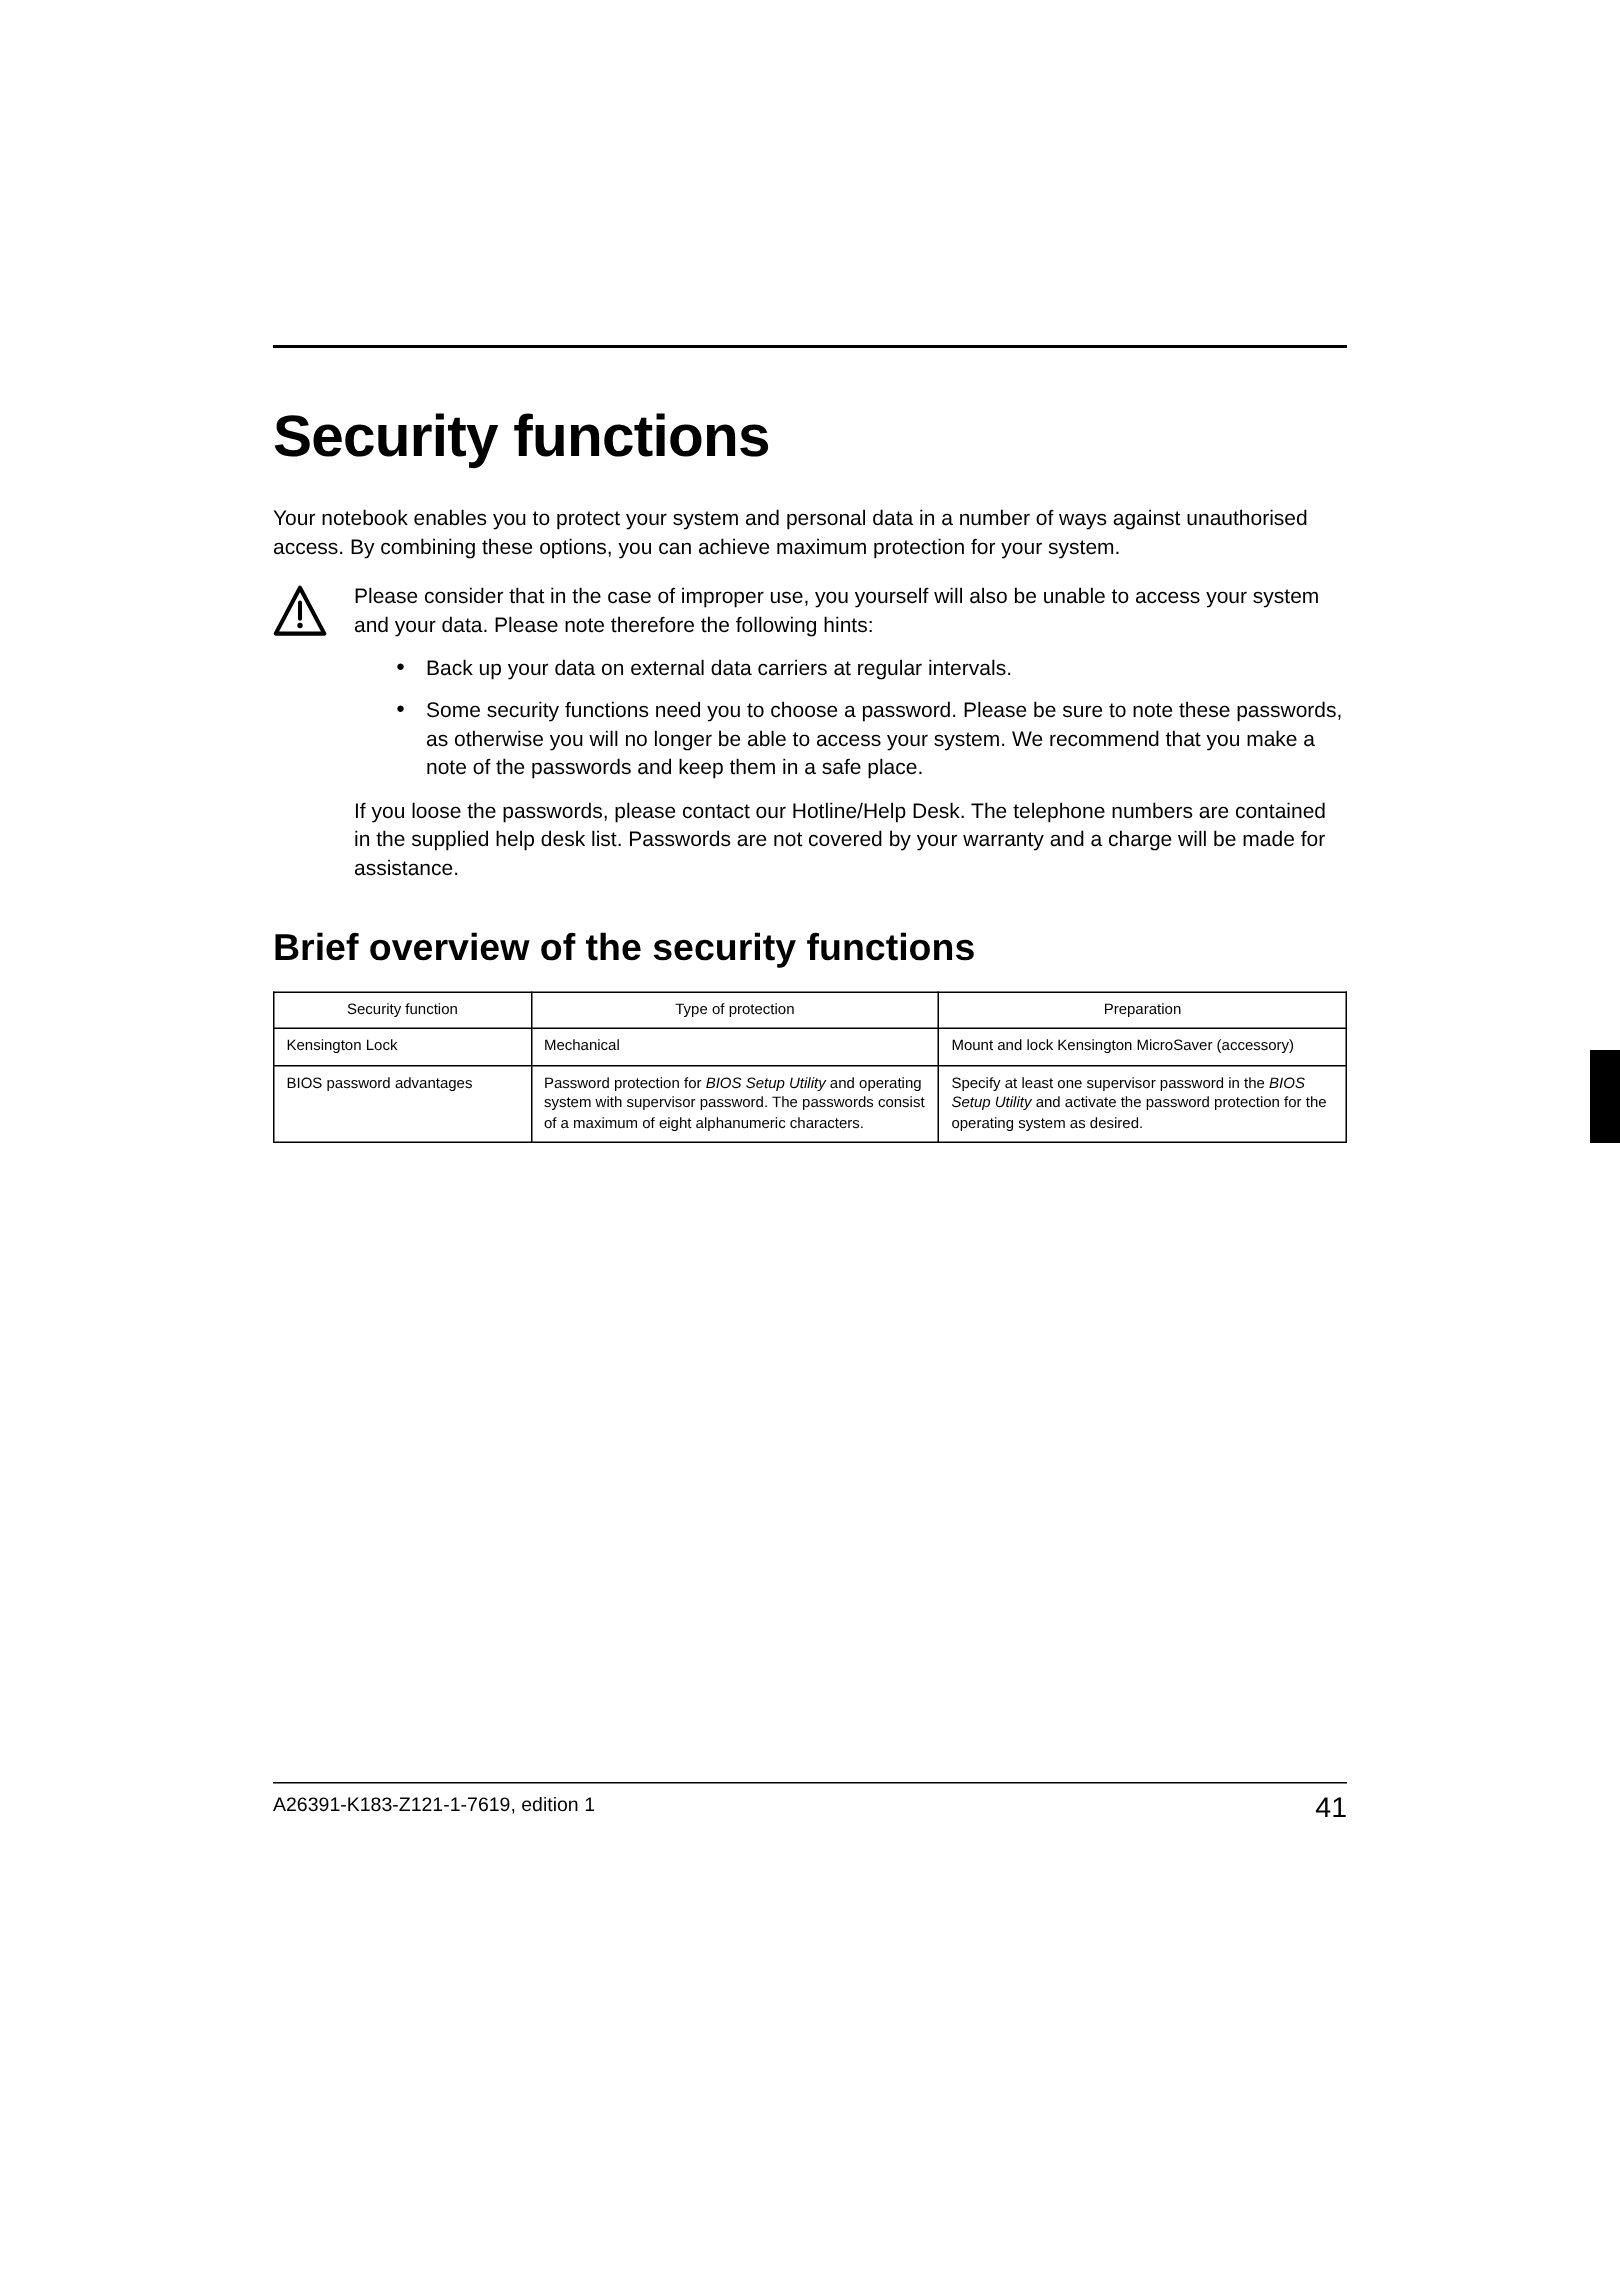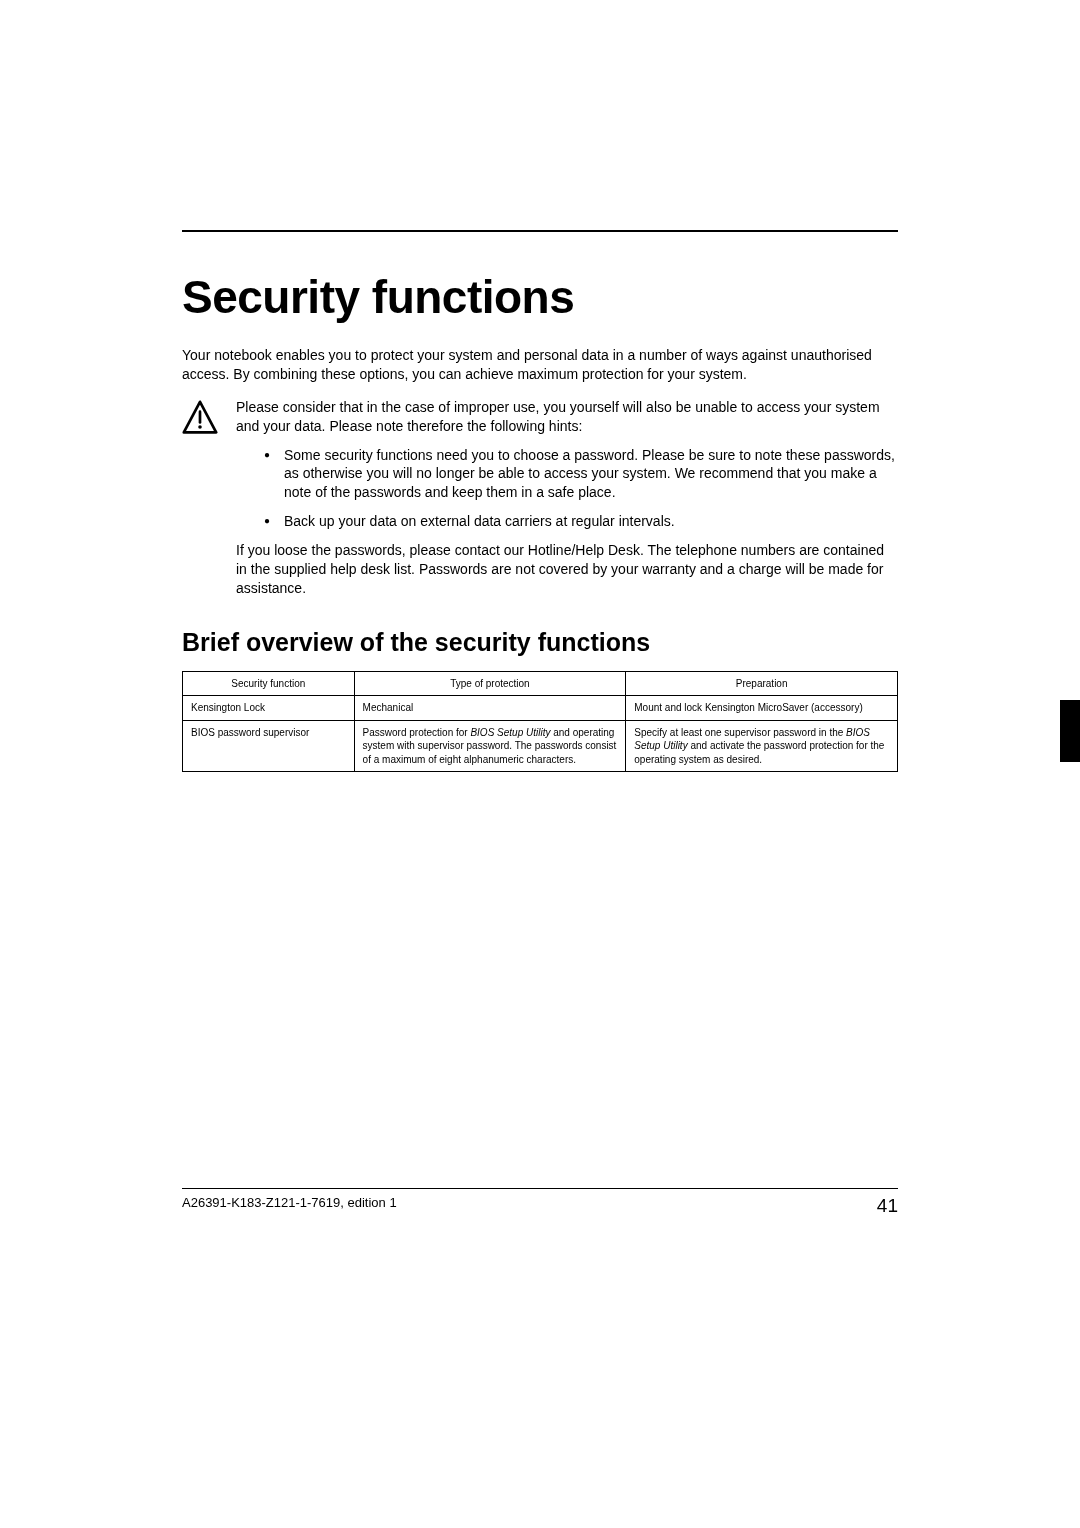--- a/index.html
+++ b/index.html
@@ -20,7 +20,7 @@
       margin-bottom: 38px;
     }
     h1 {
-      font-size: 46px;
+      font-size: 39px;
       font-weight: bold;
       margin-bottom: 22px;
       letter-spacing: -0.5px;

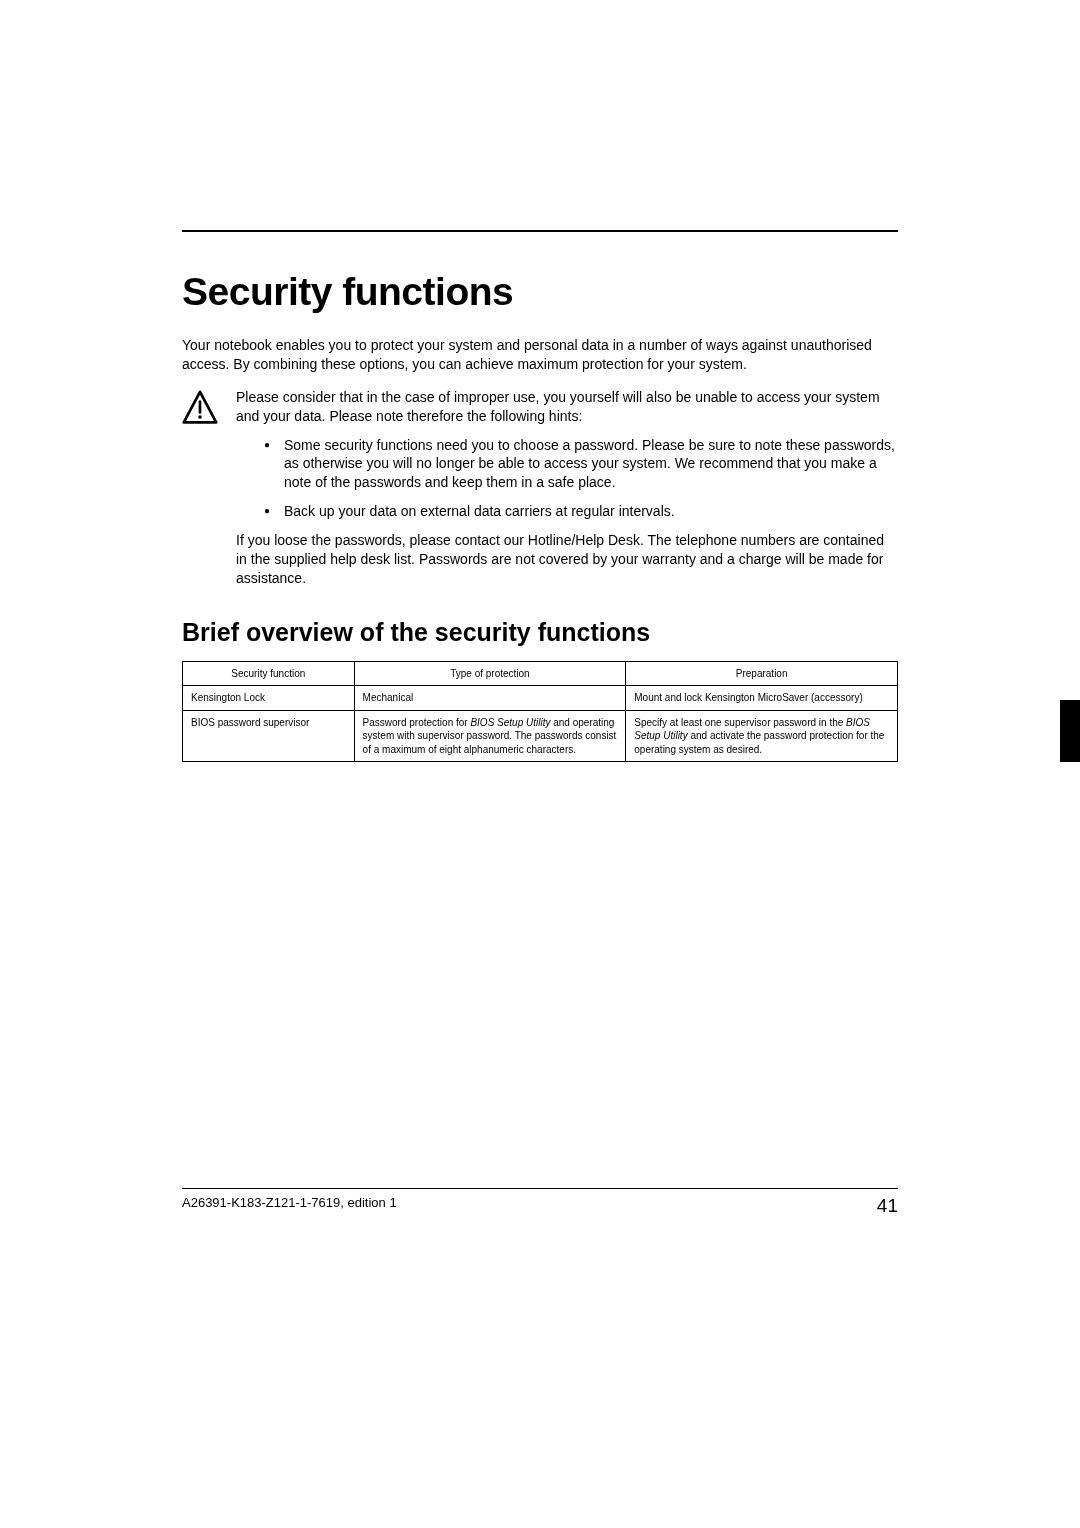--- a/index.html
+++ b/index.html
@@ -144,8 +144,8 @@
     <div class="warning-text">
       <p class="warning-para">Please consider that in the case of improper use, you yourself will also be unable to access your system and your data. Please note therefore the following hints:</p>
       <ul class="warn-list">
+        <li>Back up your data on external data carriers at regular intervals.</li>
         <li>Some security functions need you to choose a password. Please be sure to note these passwords, as otherwise you will no longer be able to access your system. We recommend that you make a note of the passwords and keep them in a safe place.</li>
-        <li>Back up your data on external data carriers at regular intervals.</li>
       </ul>
       <p class="warning-para">If you loose the passwords, please contact our Hotline/Help Desk. The telephone numbers are contained in the supplied help desk list. Passwords are not covered by your warranty and a charge will be made for assistance.</p>
     </div>

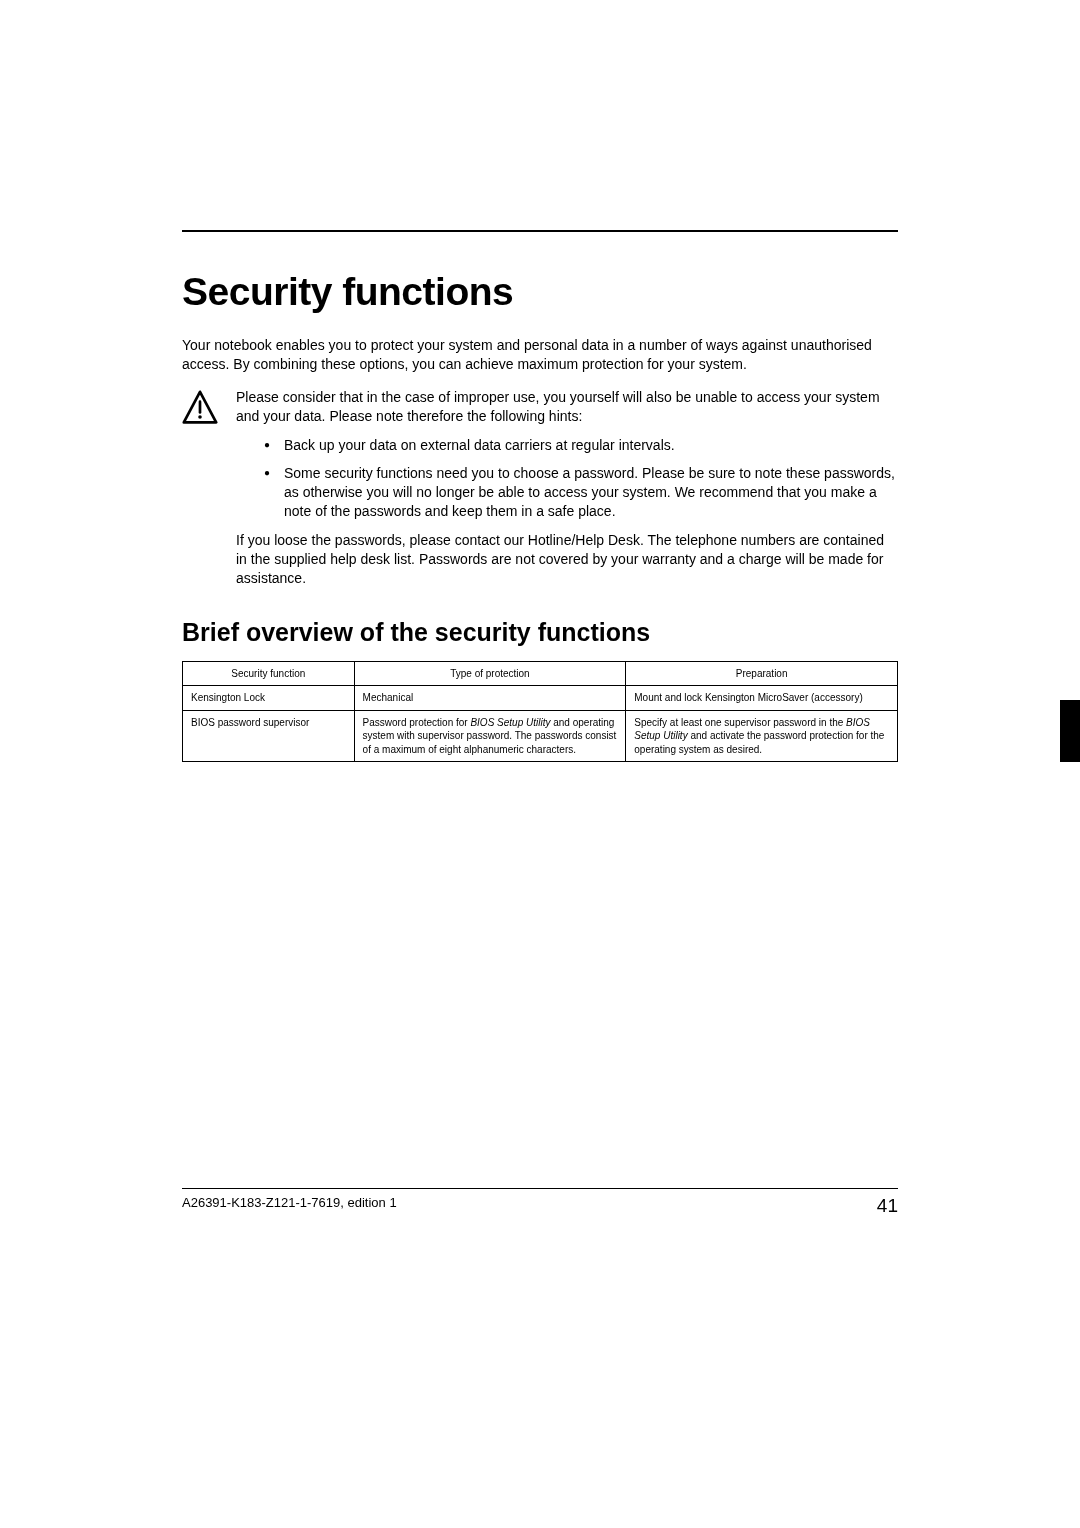--- a/index.html
+++ b/index.html
@@ -173,7 +173,7 @@
         <td><span>Mount and lock Kensington MicroSaver (accessory)</span></td>
       </tr>
       <tr>
-        <td>BIOS password supervisor</td>
+        <td>BIOS password advantages</td>
         <td><span>Password protection for </span><span class="italic">BIOS Setup Utility</span><span> and operating system with supervisor password. The passwords consist of a maximum of eight alphanumeric characters.</span></td>
         <td><span>Specify at least one supervisor password in the </span><span class="italic">BIOS Setup Utility</span><span> and activate the password protection for the operating system as desired.</span></td>
       </tr>

